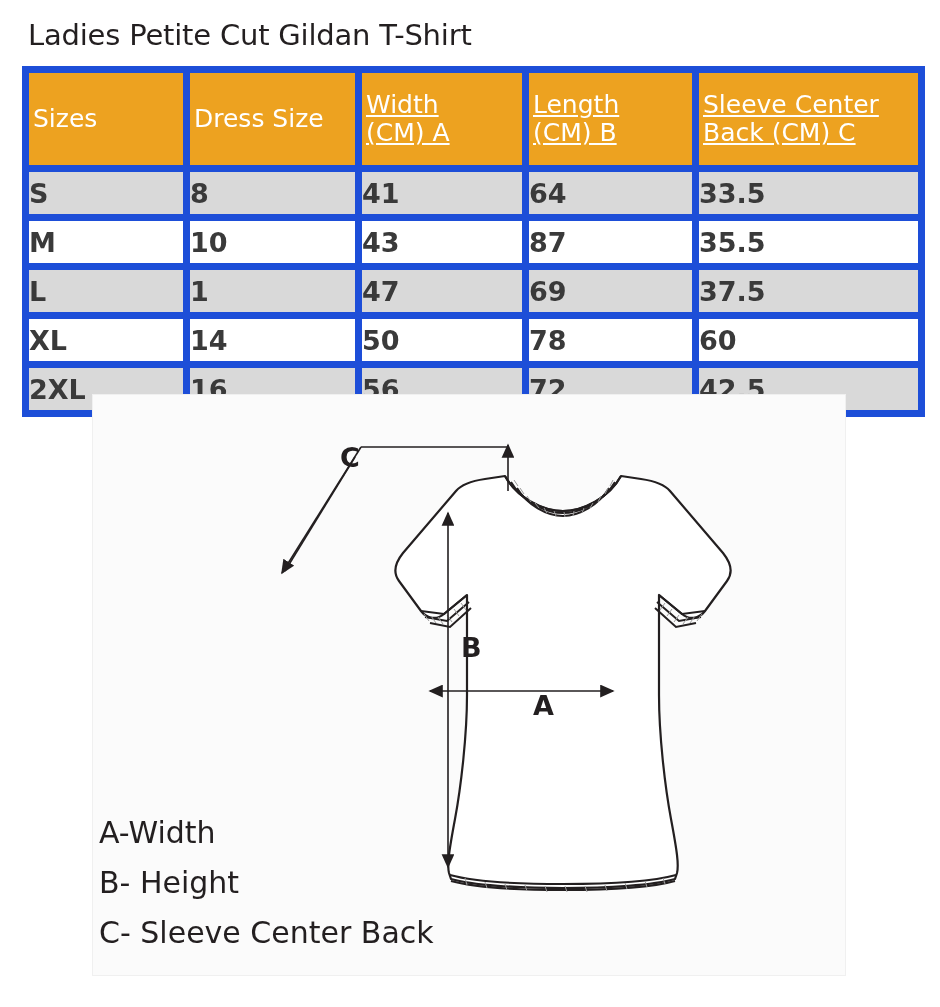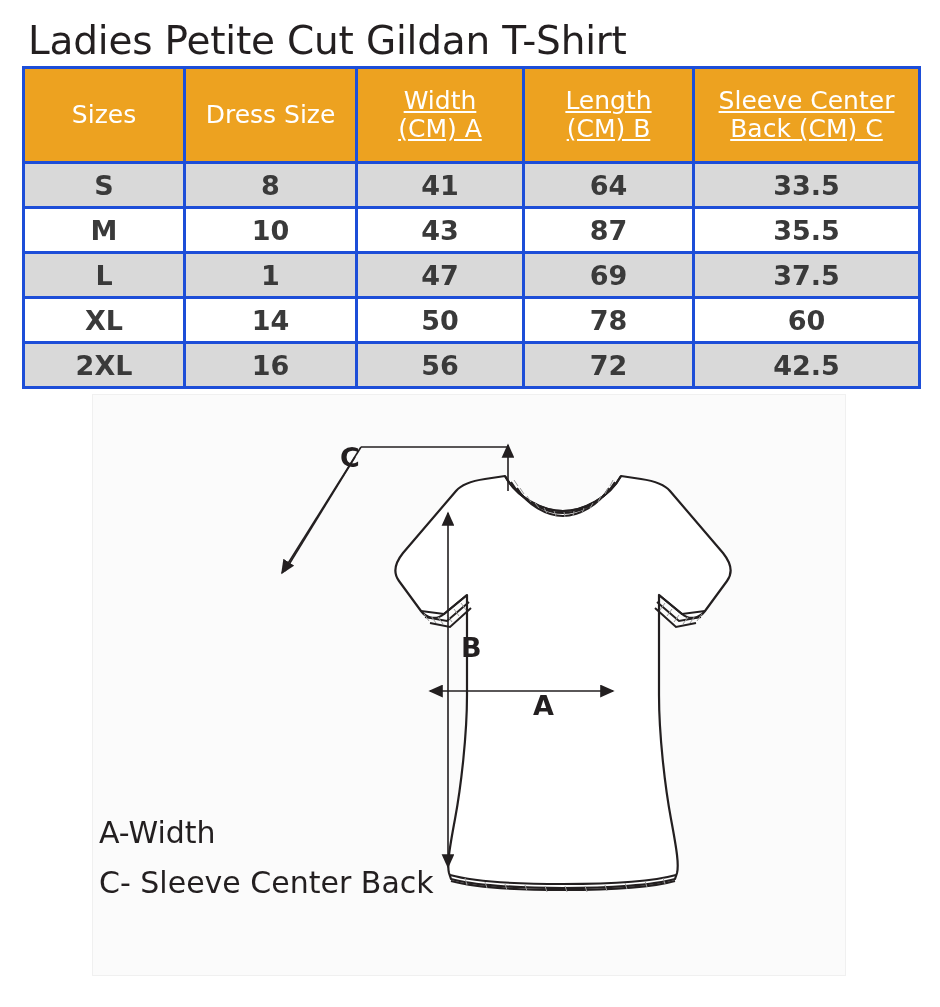--- a/index.html
+++ b/index.html
@@ -20,7 +20,7 @@
     position: absolute;
     left: 28px;
     top: 18px;
-    font-size: 39px;
+    font-size: 29px;
     font-family: "DejaVu Sans", sans-serif;
     color: #231f20;
     letter-spacing: -0.2px;

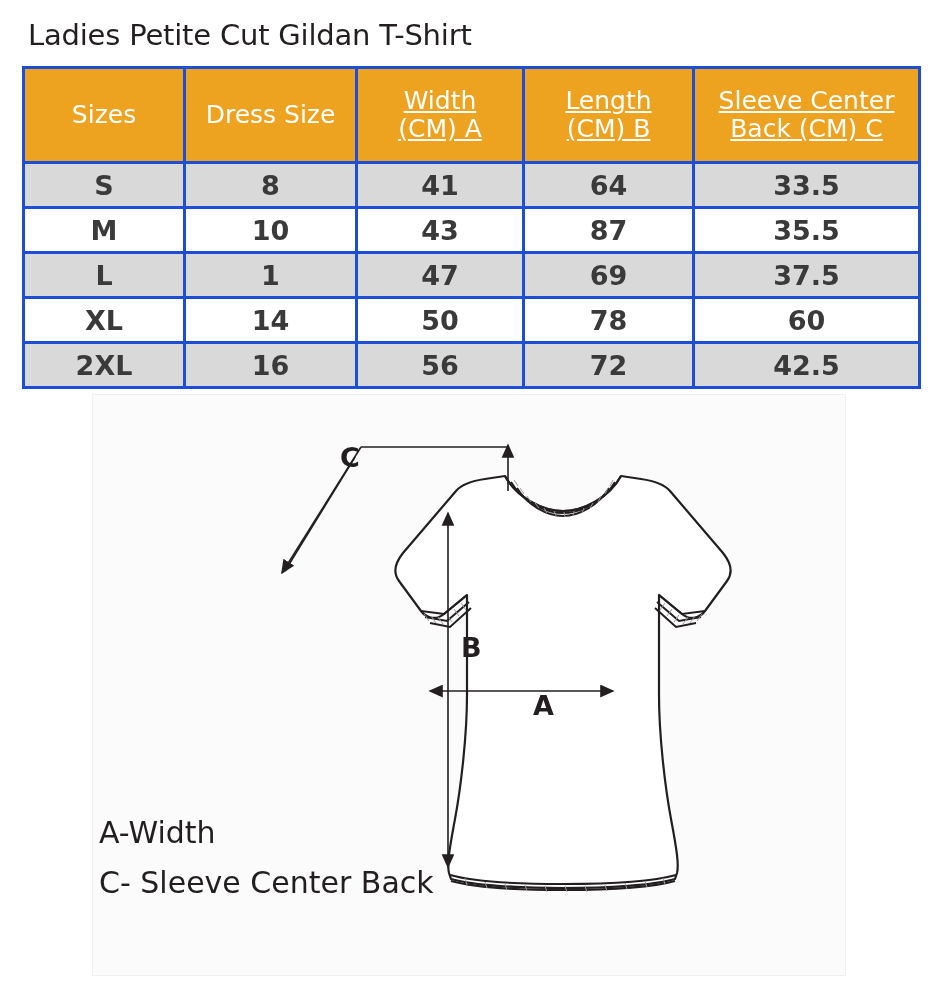--- a/index.html
+++ b/index.html
@@ -36,8 +36,8 @@
     table-layout: fixed;
   }
   .size-table th, .size-table td {
-    border: 3px solid #1d4ed8;
-    text-align: center;
+    border: 7px solid #1d4ed8;
+    text-align: left;
     vertical-align: middle;
   }
   .size-table thead th {

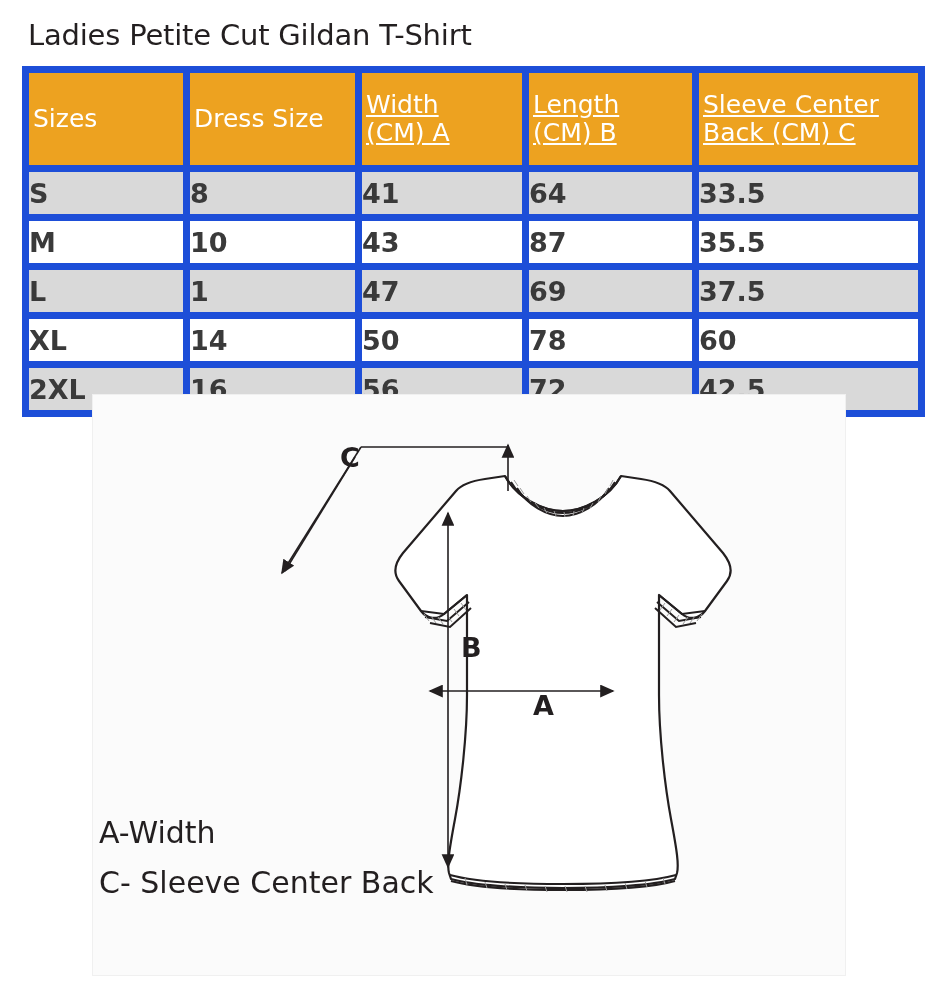--- a/index.html
+++ b/index.html
@@ -305,6 +305,7 @@
 
 <div class="legend">
   <div>A-Width</div>
+  <div>B- Height</div>
   <div>C- Sleeve Center Back</div>
 </div>
 

